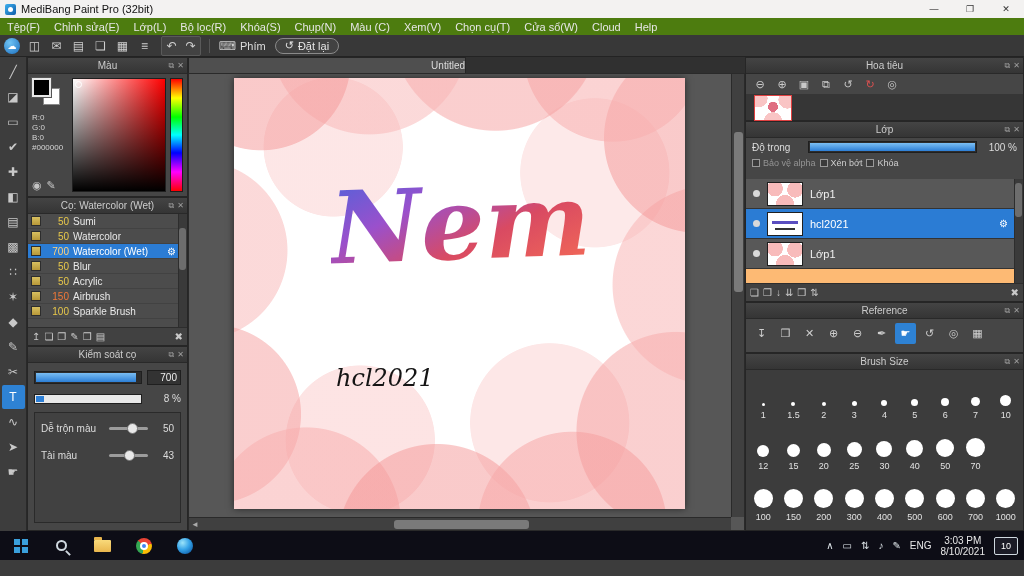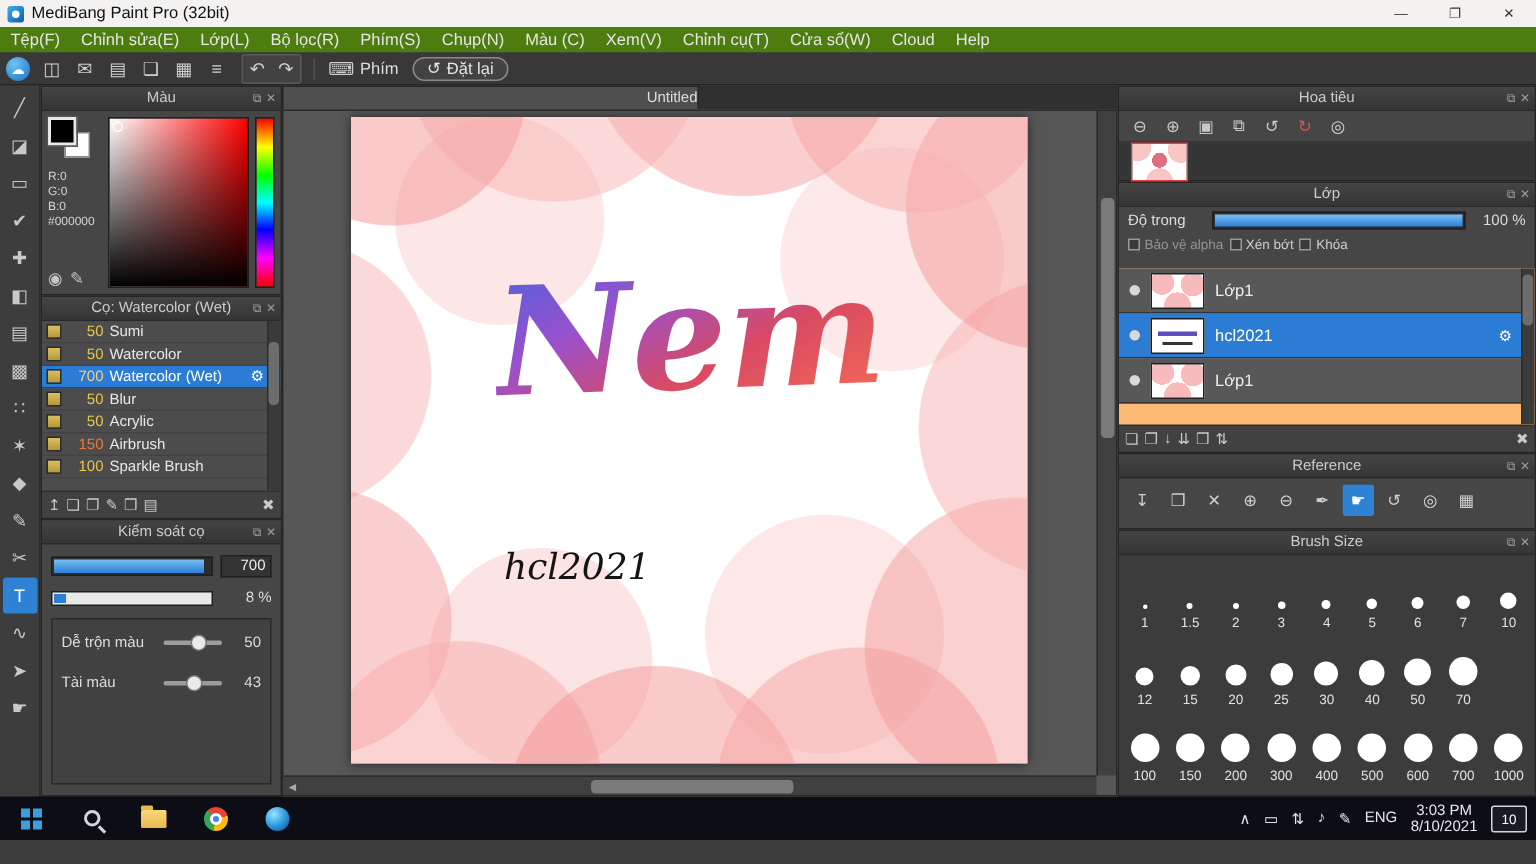--- a/index.html
+++ b/index.html
@@ -204,7 +204,7 @@
     <span class="mi">Chỉnh sửa(E)</span>
     <span class="mi">Lớp(L)</span>
     <span class="mi">Bộ lọc(R)</span>
-    <span class="mi">Phím(S)</span>
+    <span class="mi">Khóa(S)</span>
     <span class="mi">Chụp(N)</span>
     <span class="mi">Màu (C)</span>
     <span class="mi">Xem(V)</span>

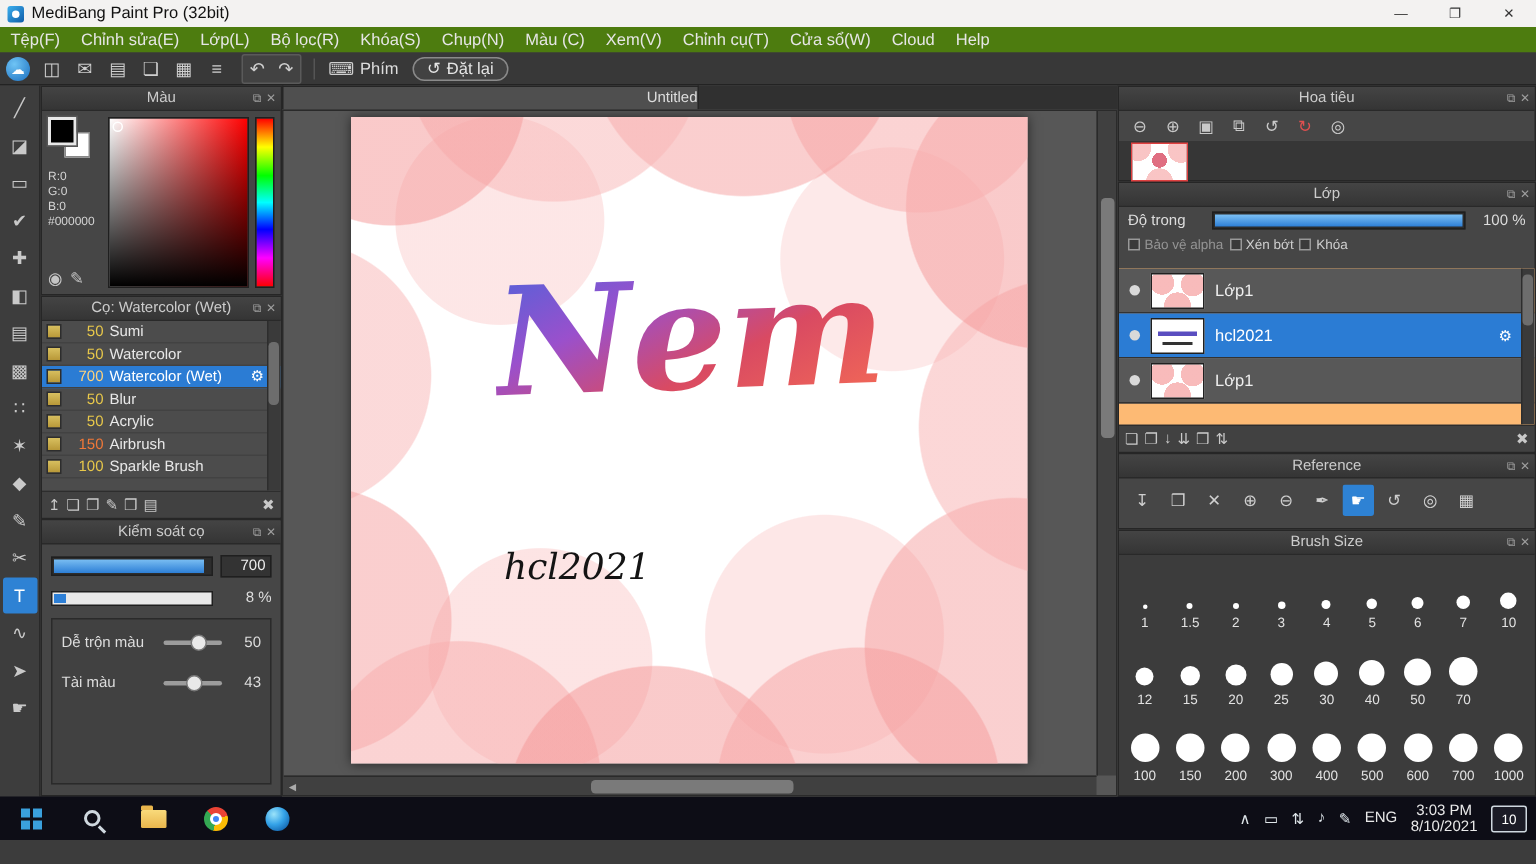--- a/index.html
+++ b/index.html
@@ -208,7 +208,7 @@
     <span class="mi">Chụp(N)</span>
     <span class="mi">Màu (C)</span>
     <span class="mi">Xem(V)</span>
-    <span class="mi">Chỉnh cụ(T)</span>
+    <span class="mi">Chọn cụ(T)</span>
     <span class="mi">Cửa sổ(W)</span>
     <span class="mi">Cloud</span>
     <span class="mi">Help</span>

